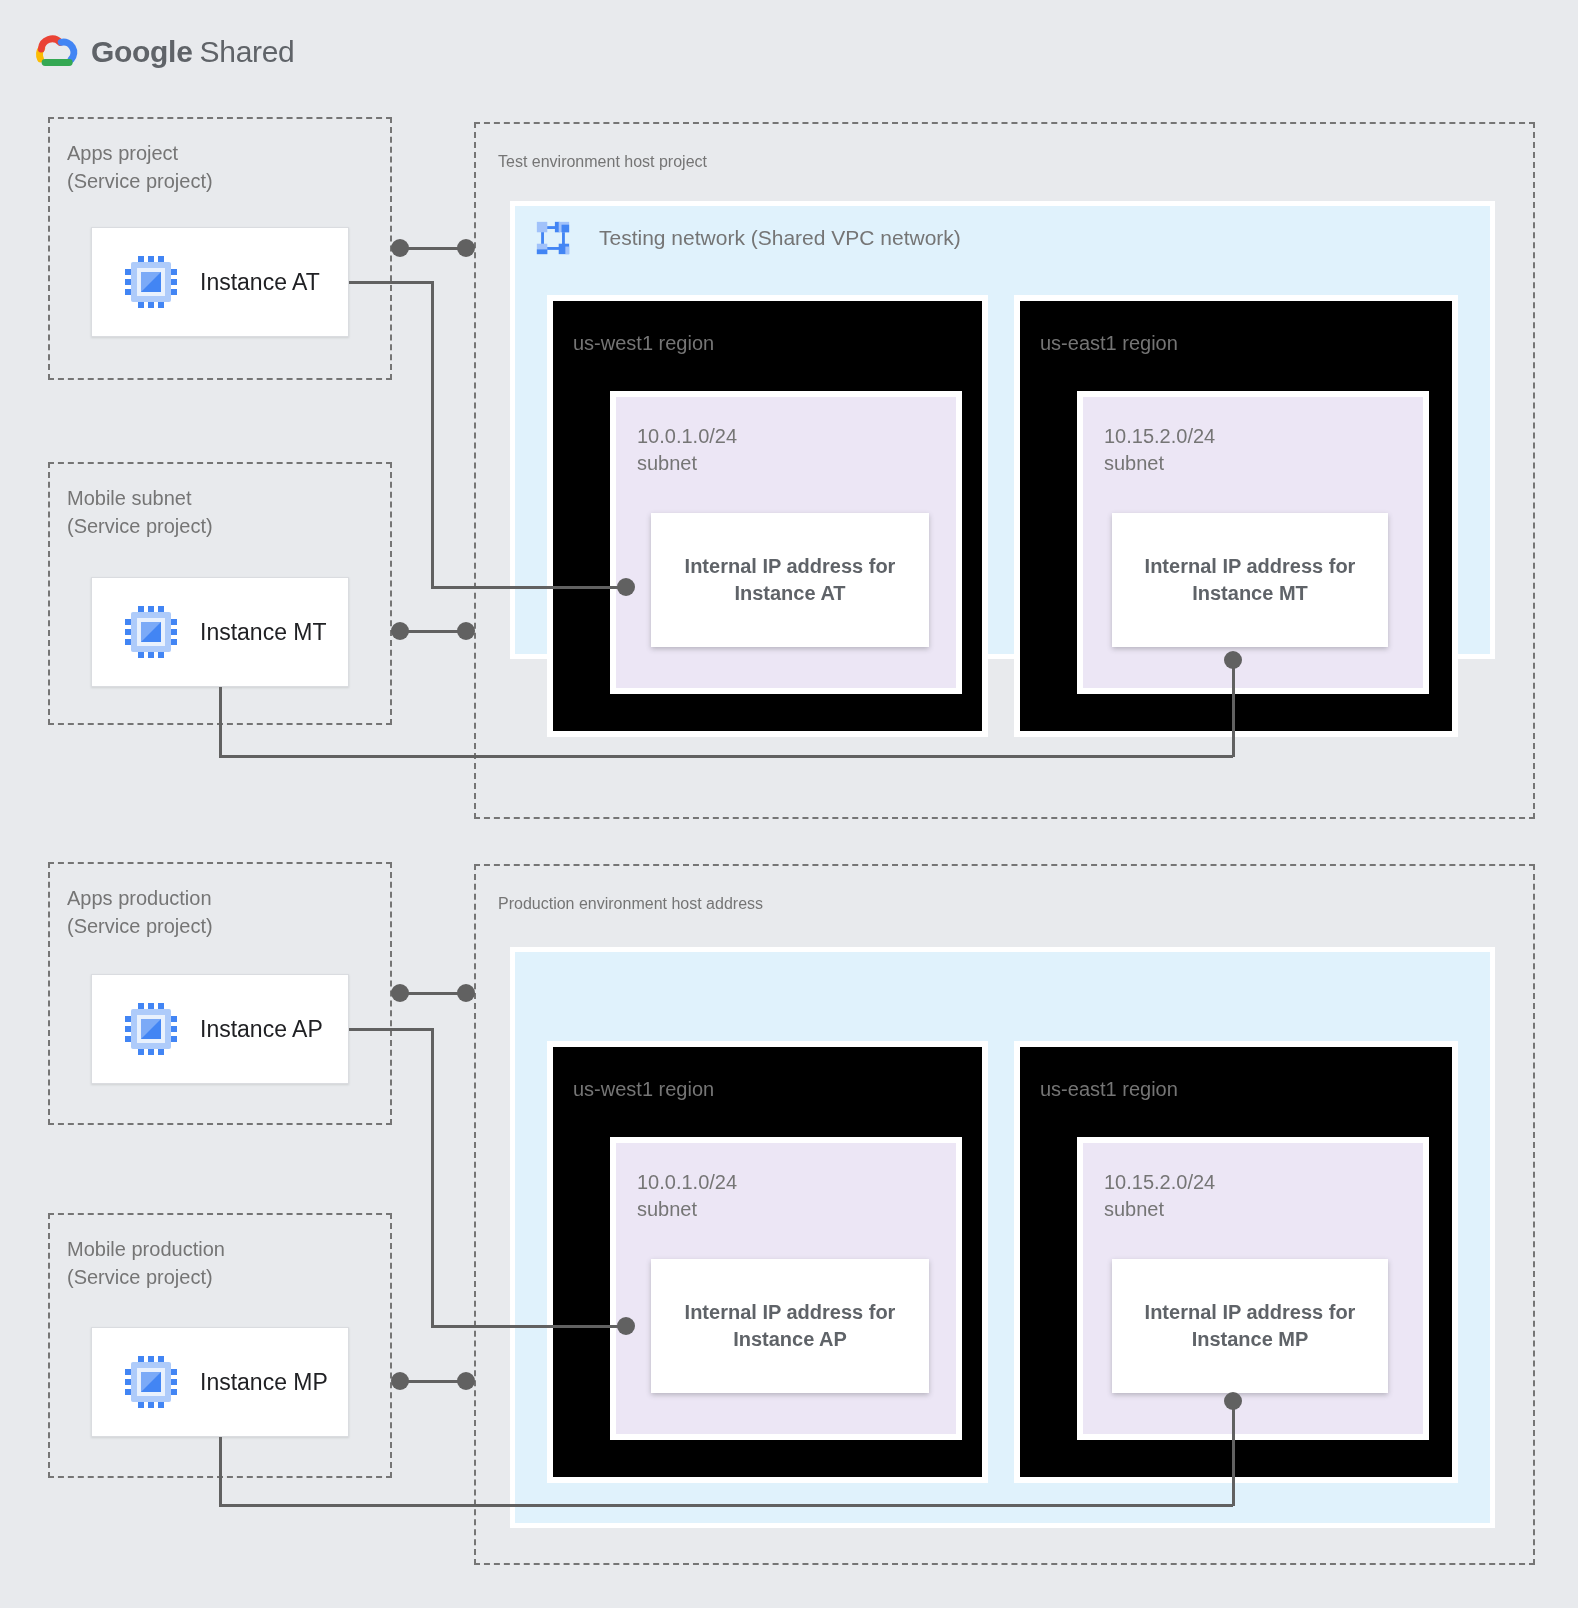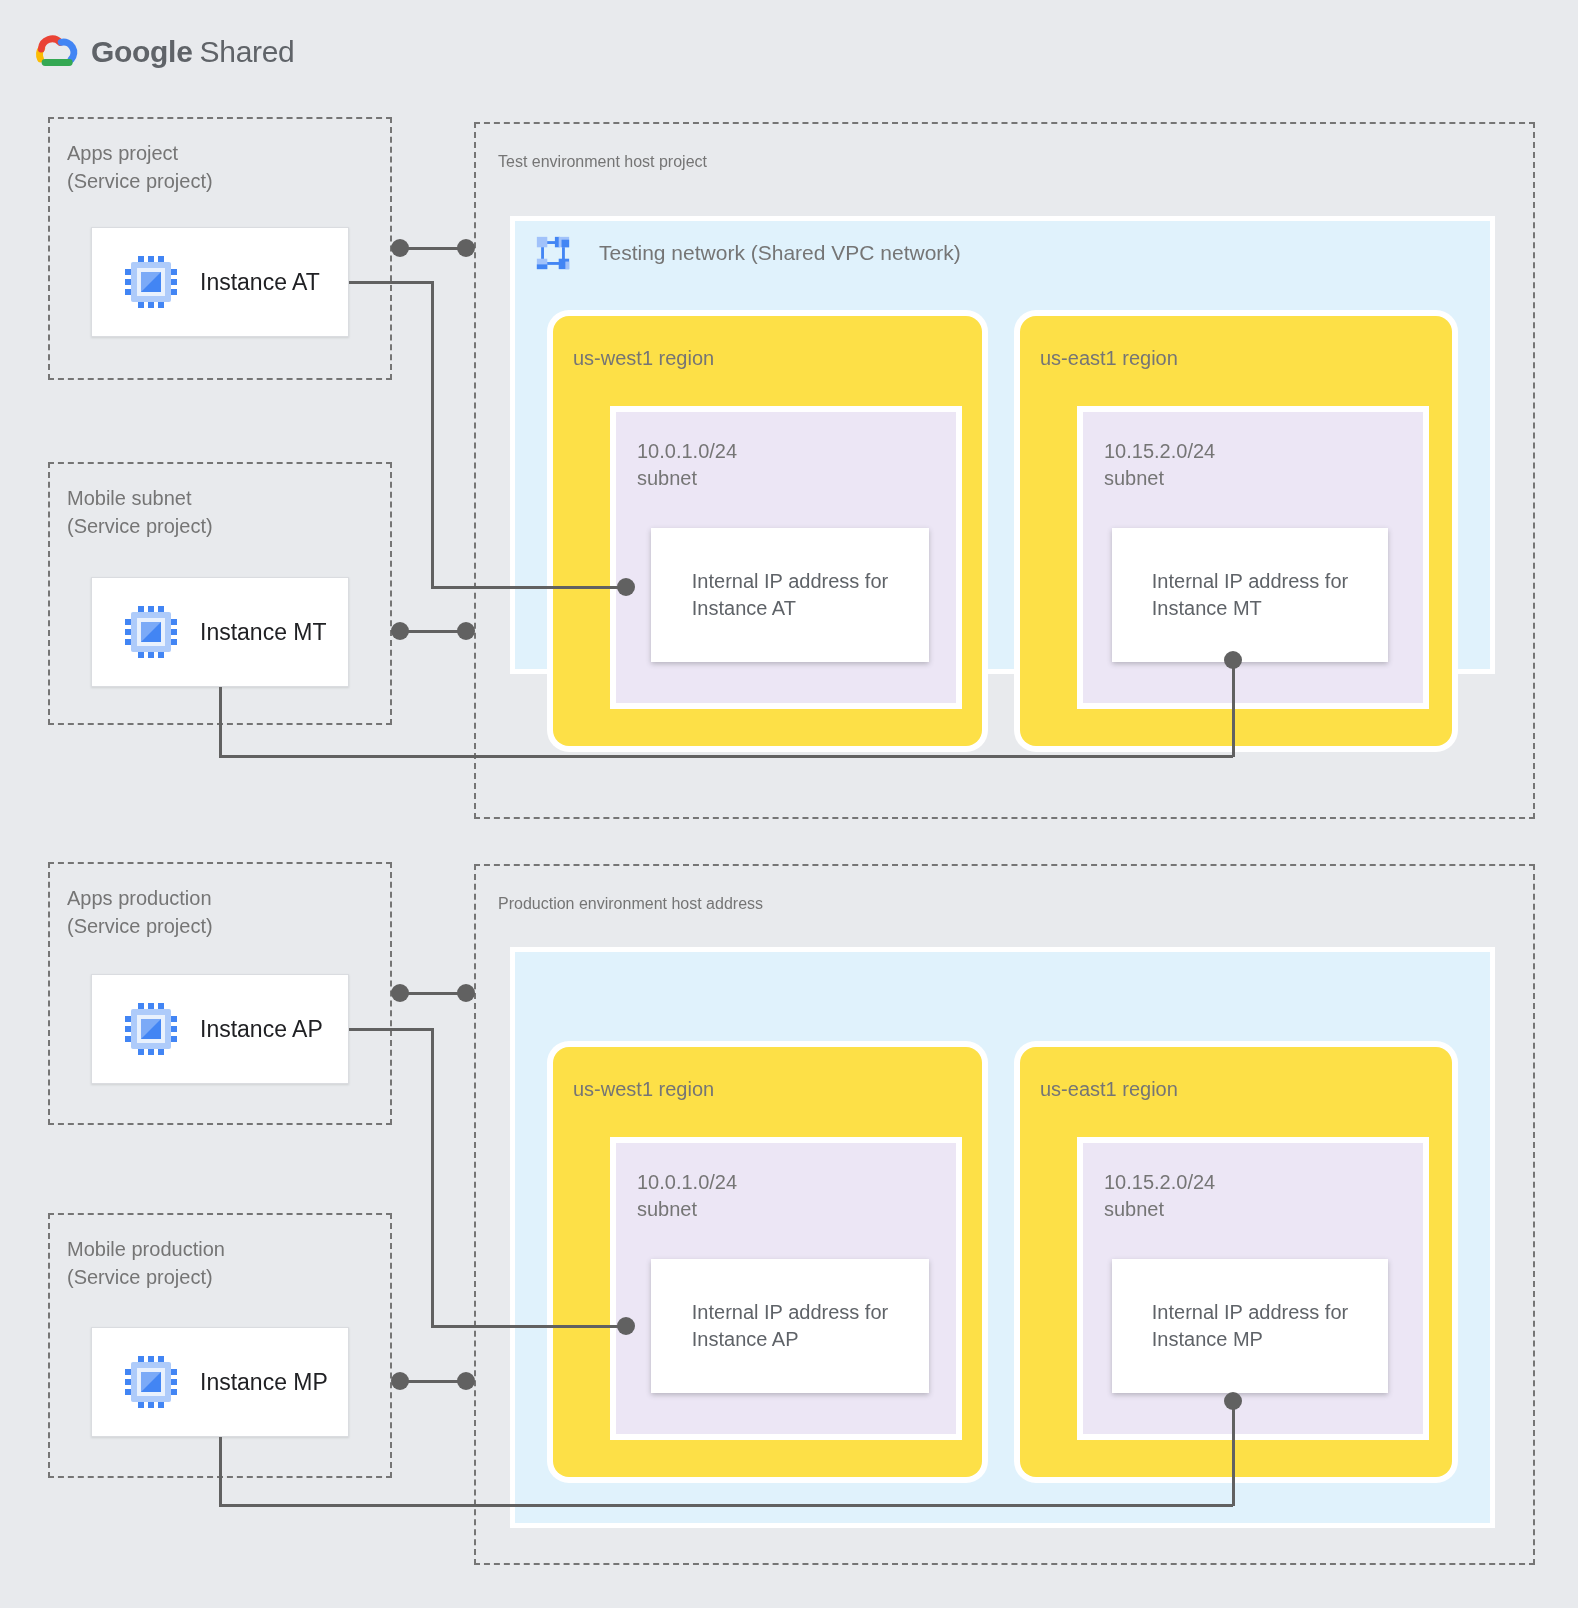--- a/index.html
+++ b/index.html
@@ -186,7 +186,7 @@
     <div class="dashed-box" style="left:474px;top:122px;width:1061px;height:697px;">
       <div class="host-label gray-label">Test environment host project</div>
     </div>
-    <div class="net" style="left:515px;top:221px;width:975px;height:448px;">
+    <div class="net" style="left:515px;top:206px;width:975px;height:448px;">
       <div class="net-head">
         <svg width="38" height="38">
             <use href="#ic-vpc"></use>

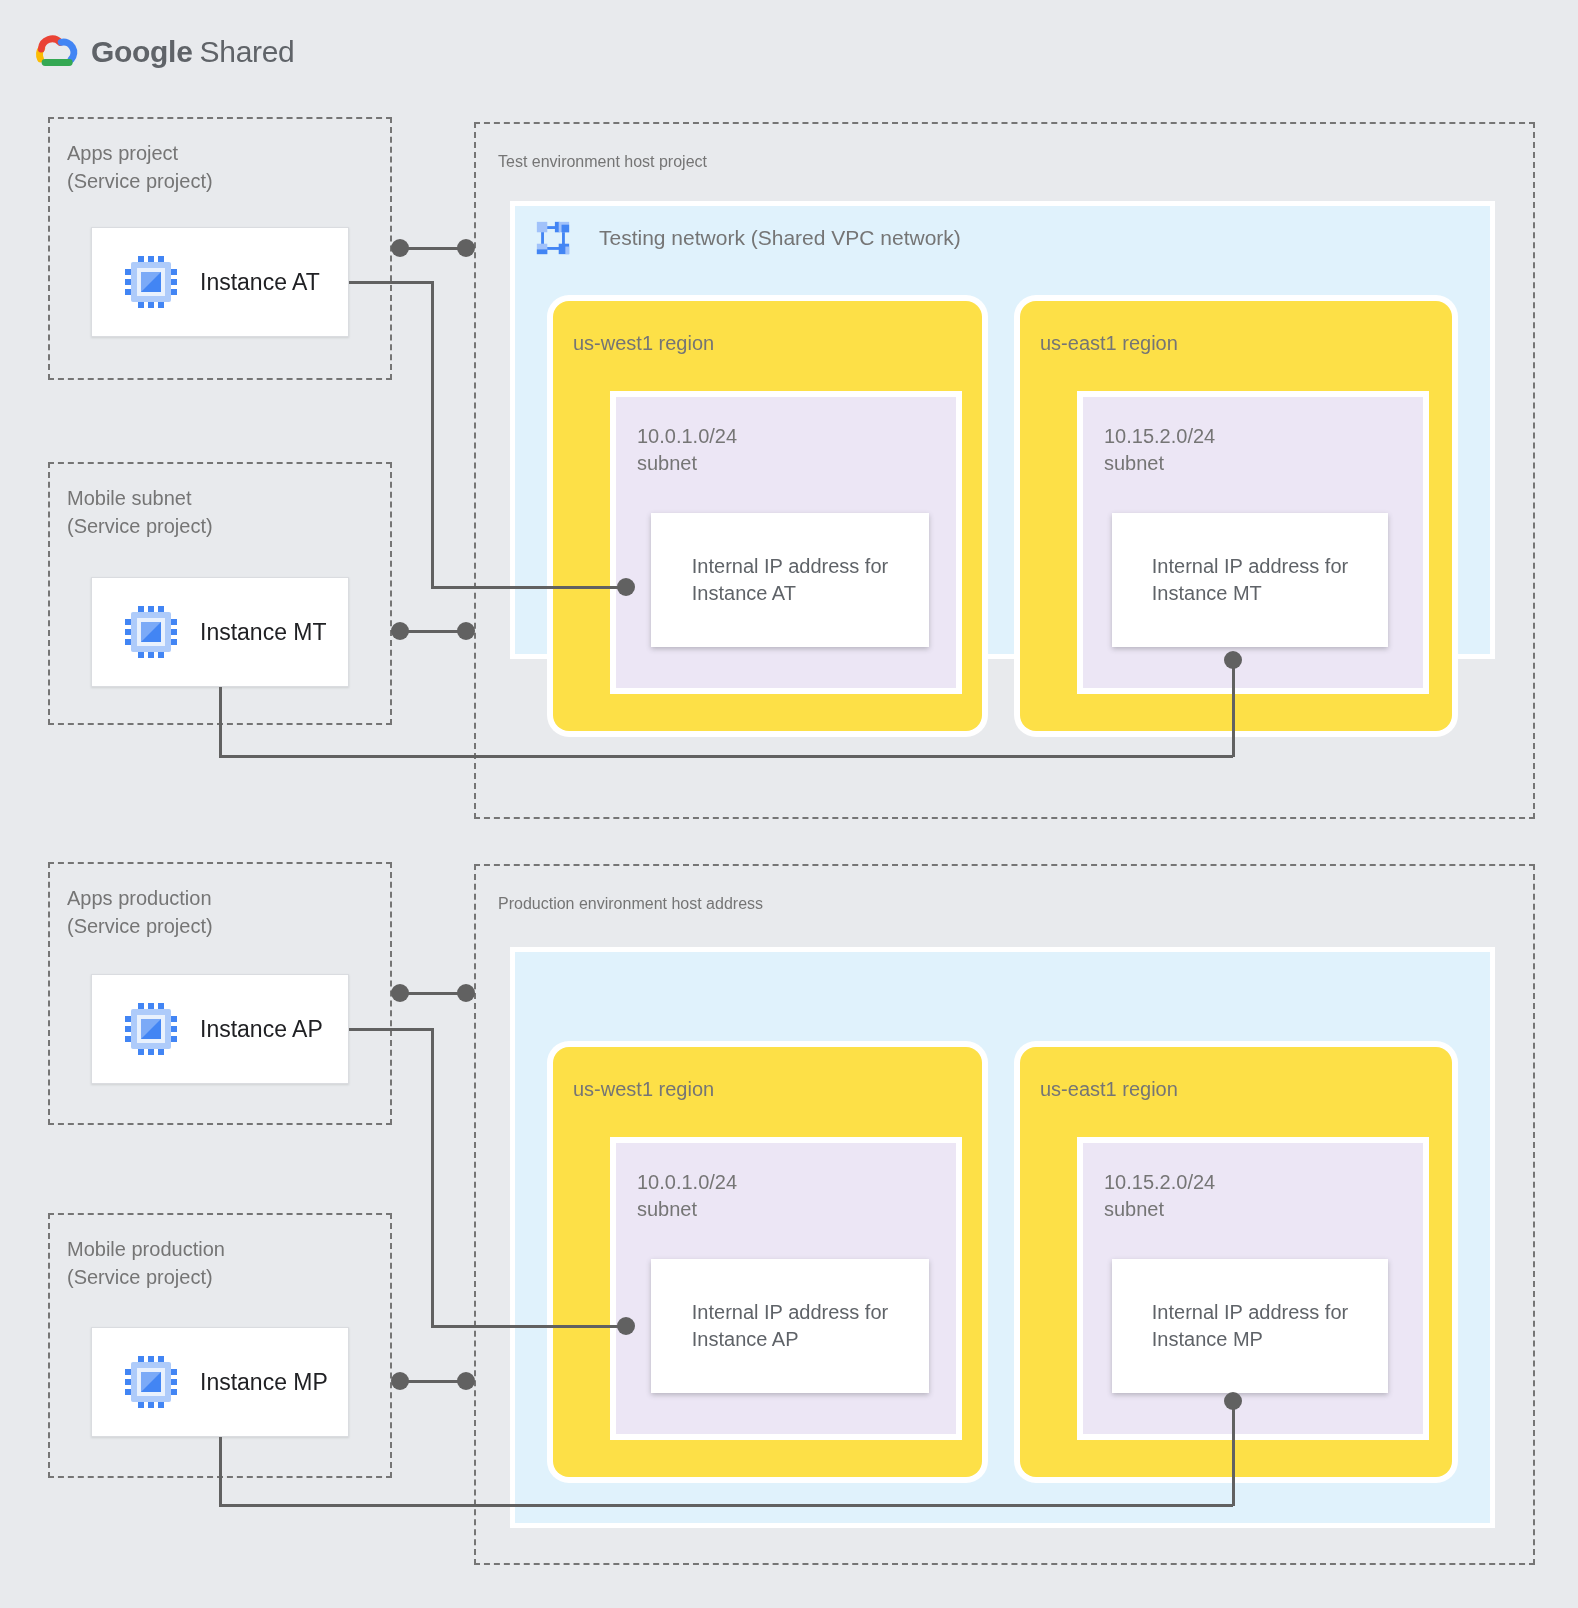--- a/index.html
+++ b/index.html
@@ -40,7 +40,7 @@
   .net-head { position:absolute; left:19px; top:13px; display:flex; align-items:center; }
   .net-label { margin-left:27px; font-size:21px; color:#757575; line-height:38px; }
 
-  .region { position:absolute; background:#fde047; box-shadow:0 0 0 6px #ffffff;border-radius:16px; }
+  .region { position:absolute; background:#000000; box-shadow:0 0 0 6px #ffffff; }
   .region-label { position:absolute; left:20px; top:28px; }
 
   .subnet { position:absolute; background:#ece6f5; box-shadow:0 0 0 6px #ffffff;margin-left:17px; }

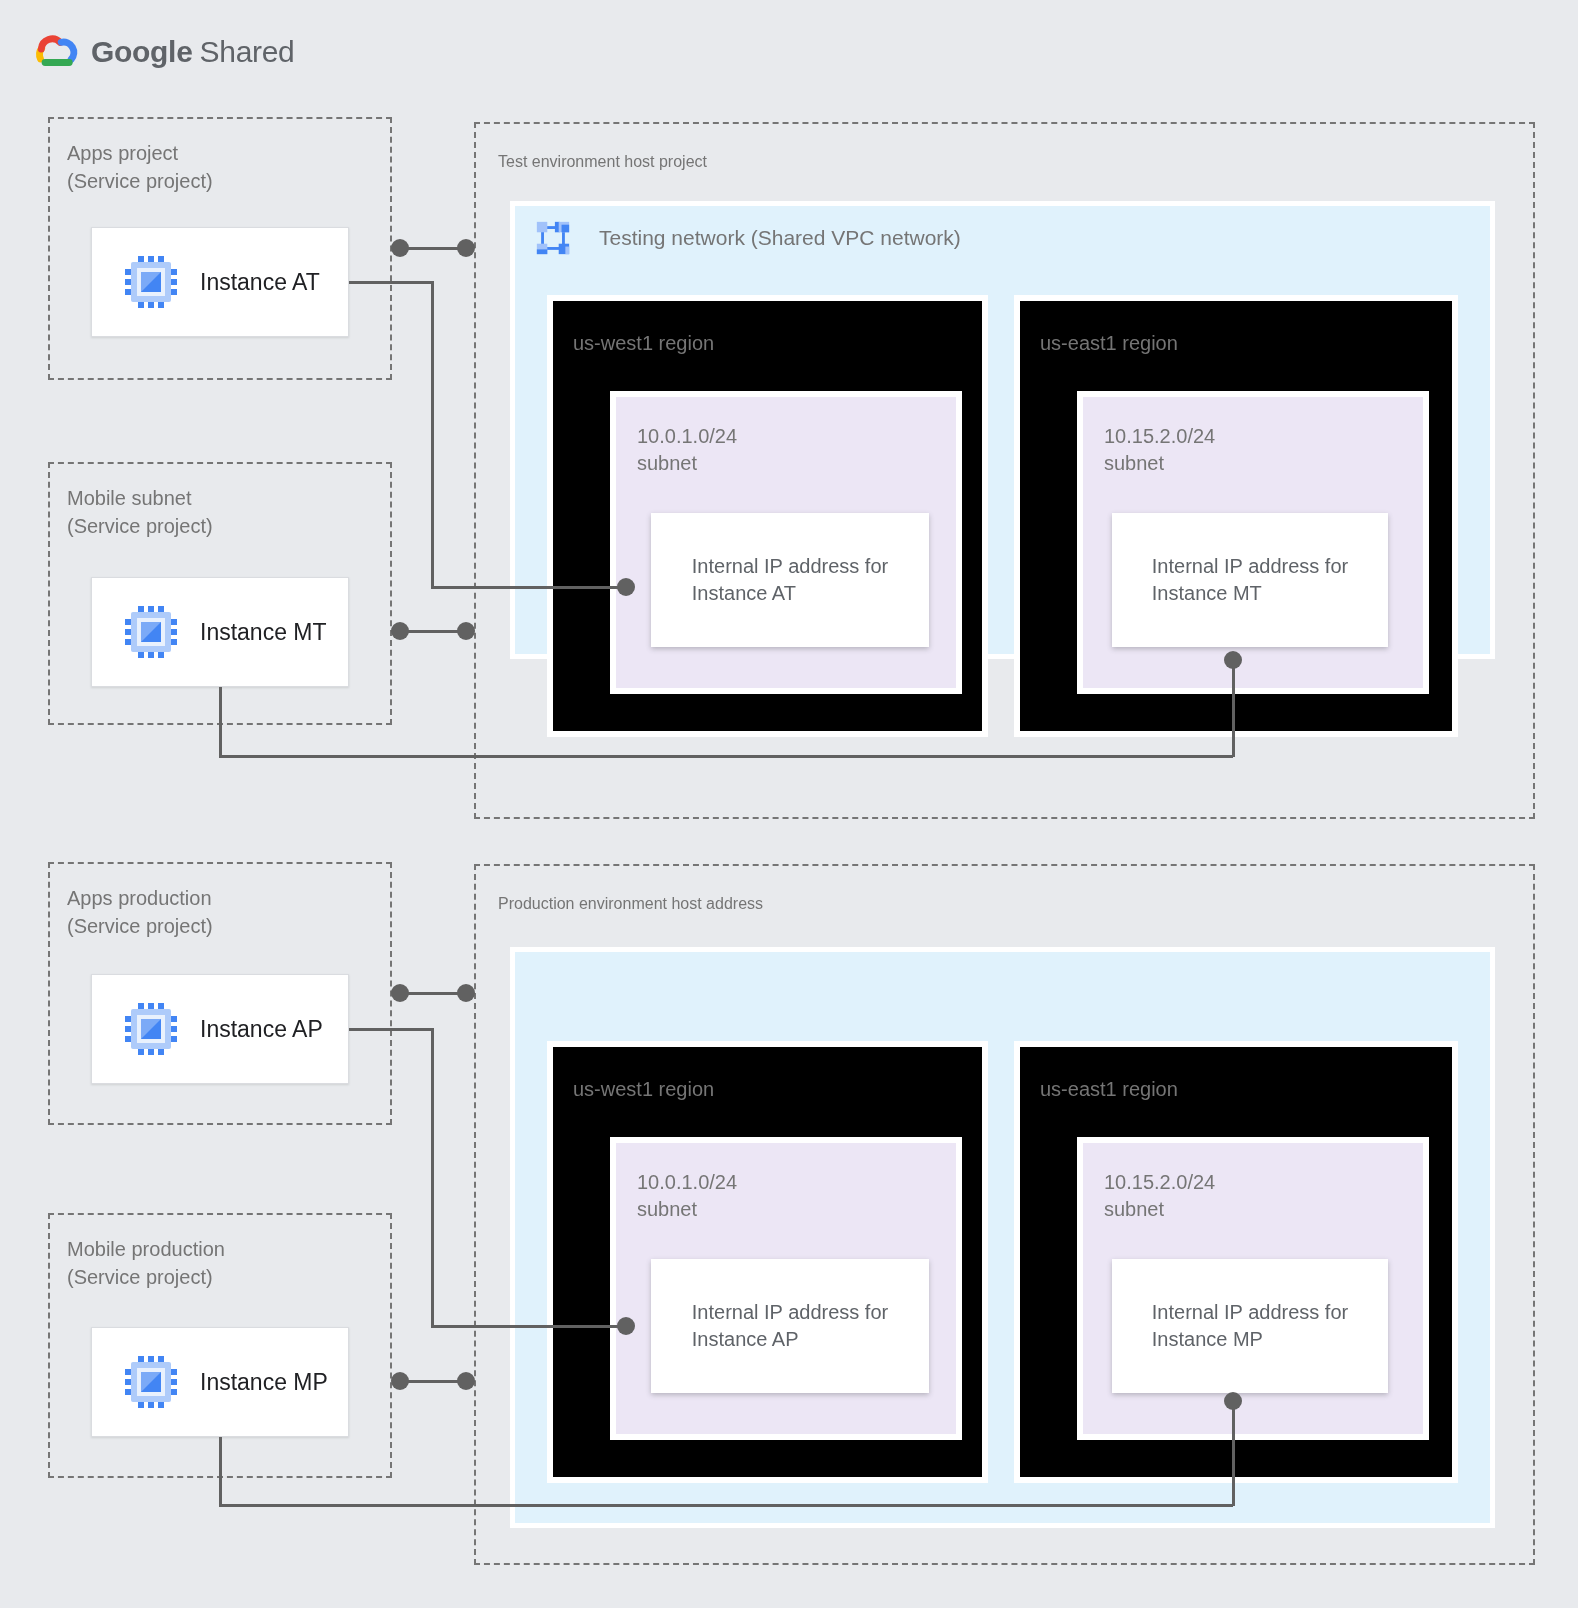--- a/index.html
+++ b/index.html
@@ -50,7 +50,7 @@
     position:absolute; background:#ffffff;
     box-shadow:0 2px 5px rgba(60,64,67,.3);
     display:flex; align-items:center; justify-content:center;
-    text-align:left; font-weight:normal; font-size:20px; line-height:27px; color:#5f6368;
+    text-align:center; font-weight:bold; font-size:20px; line-height:27px; color:#5f6368;
   }
 
   

